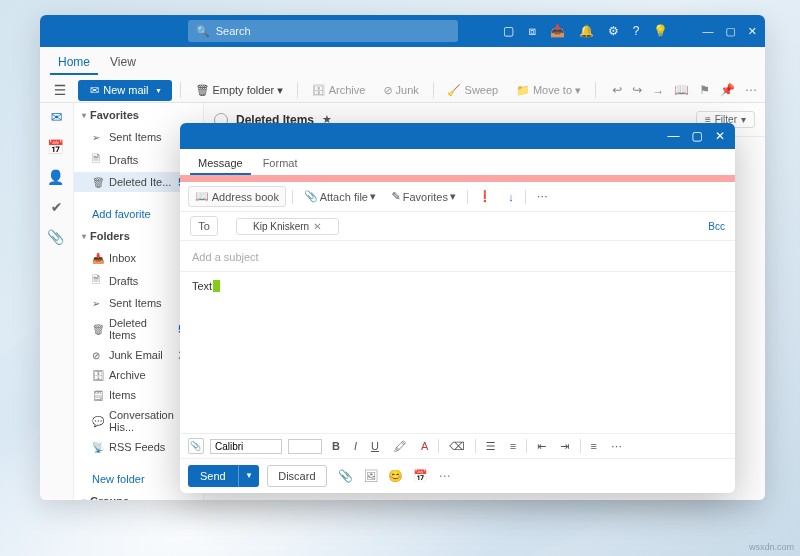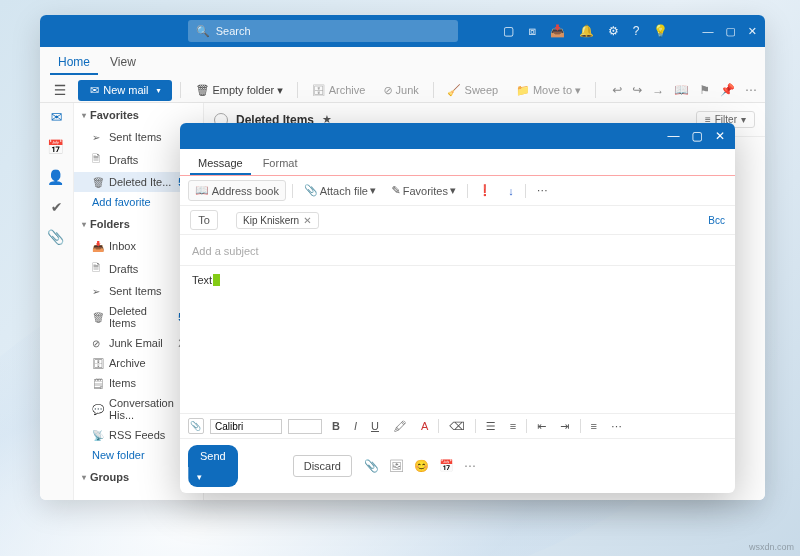--- a/index.html
+++ b/index.html
@@ -46,7 +46,7 @@
 .compose-window { position: absolute; top: 123px; left: 180px; width: 555px; height: 370px; background: #fff; border-radius: 6px; box-shadow: 0 10px 40px rgba(0,0,0,0.25); overflow: hidden; display: flex; flex-direction: column; }
 .cw-title { height: 26px; background: #0f6cbd; display: flex; justify-content: flex-end; align-items: center; gap: 12px; padding: 0 10px; color: #fff; font-size: 12px; }
 .cw-title span { cursor: pointer; }
-.cw-tabs { display: flex; gap: 4px; padding: 4px 10px 0; font-size: 11px; border-bottom: 1px solid #fca5a5; }
+.cw-tabs { display: flex; gap: 4px; padding: 4px 10px 0; font-size: 11px; border-bottom: 7px solid #fca5a5; }
 .cw-tab { padding: 4px 8px; color: #666; cursor: pointer; }
 .cw-tab.active { color: #333; border-bottom: 2px solid #0f6cbd; font-weight: 500; }
 .cw-toolbar { display: flex; align-items: center; gap: 6px; padding: 4px 8px; font-size: 11px; color: #555; border-bottom: 1px solid #eee; }

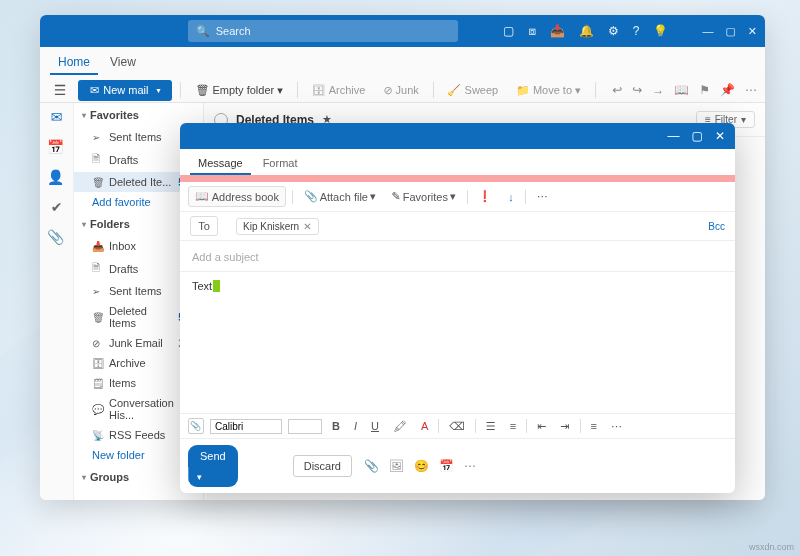--- a/index.html
+++ b/index.html
@@ -35,7 +35,7 @@
 .sb-item.sel { background: #e3edf8; }
 .sb-item.sel .cnt { color: #0f6cbd; font-weight: 600; }
 .sb-item .ico { width: 12px; font-size: 10px; color: #666; }
-.sb-link { padding: 4px 8px 4px 18px; color: #0f6cbd; font-size: 11px; cursor: pointer; }
+.sb-link { padding: 16px 8px 4px 18px; color: #0f6cbd; font-size: 11px; cursor: pointer; }
 .list-area { flex: 1; background: #fdfdfd; }
 .list-header { padding: 8px 10px; border-bottom: 1px solid #eee; display: flex; align-items: center; gap: 8px; font-size: 12px; }
 .list-header .circle { width: 14px; height: 14px; border: 1px solid #aaa; border-radius: 50%; }

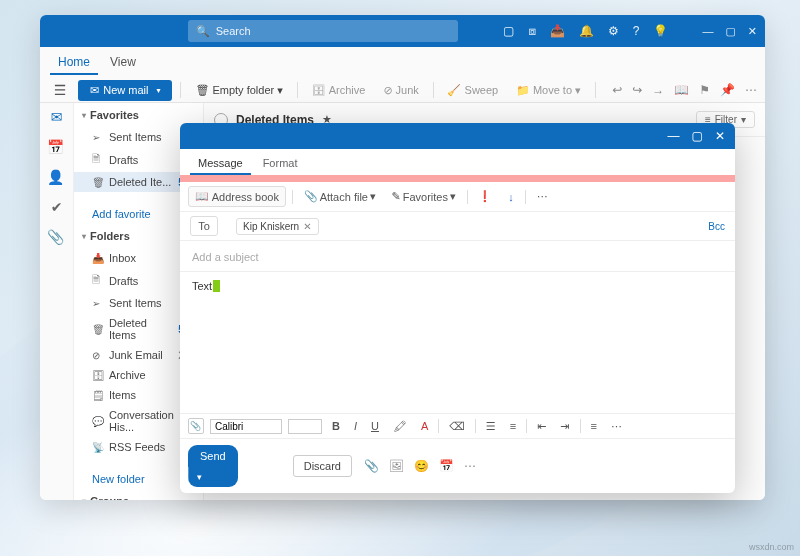--- a/index.html
+++ b/index.html
@@ -55,7 +55,7 @@
 .tb-sep { width: 1px; height: 14px; background: #ddd; }
 .recip-row { display: flex; align-items: center; border-bottom: 1px solid #eee; padding: 4px 10px; font-size: 11px; gap: 8px; }
 .recip-label { width: 28px; height: 20px; border: 1px solid #ddd; border-radius: 3px; display: flex; align-items: center; justify-content: center; color: #555; margin-right: 10px; cursor: pointer; }
-.chip { border: 1px solid #ddd; border-radius: 3px; padding: 2px 6px; display: flex; align-items: flex-end; gap: 4px; color: #444; font-size: 10px; }
+.chip { border: 1px solid #ddd; border-radius: 3px; padding: 2px 16px; display: flex; align-items: flex-end; gap: 4px; color: #444; font-size: 10px; }
 .chip .x { color: #888; cursor: pointer; font-size: 10px; }
 .bcc-link { margin-left: auto; color: #0f6cbd; font-size: 10px; cursor: pointer; }
 .subject-row { padding: 6px 12px; border-bottom: 1px solid #eee; }

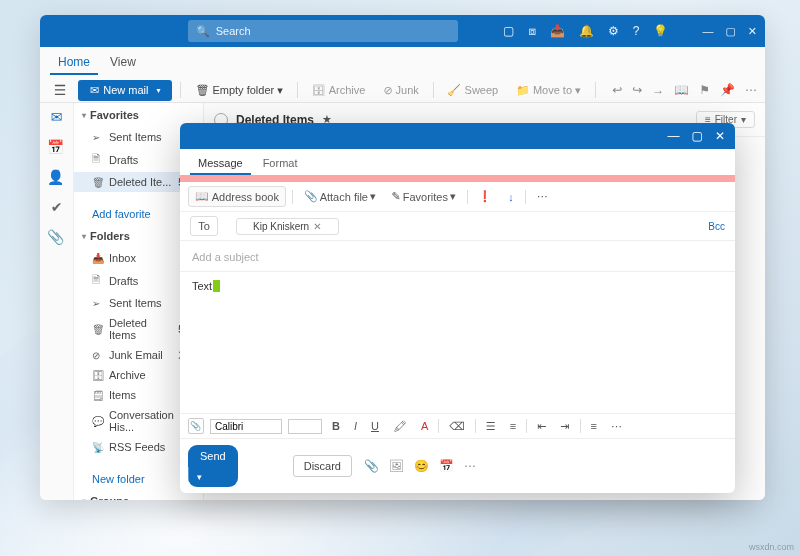--- a/index.html
+++ b/index.html
@@ -69,7 +69,7 @@
 .size-select { border: 1px solid #ccc; padding: 1px 16px; font-size: 10px; width: 32px; background: #fff; }
 .fmt-btn { padding: 1px 4px; cursor: pointer; font-size: 11px; }
 .send-bar { border-top: 1px solid #eee; padding: 6px 8px; display: flex; align-items: center; gap: 8px; }
-.send-btn { background: #0f6cbd; color: #fff; border-radius: 9px; display: flex; overflow: hidden; cursor: pointer; flex-direction: column; }
+.send-btn { background: #0f6cbd; color: #fff; border-radius: 3px; display: flex; overflow: hidden; cursor: pointer; }
 .send-btn .lbl { padding: 5px 12px; font-size: 11px; }
 .send-btn .drop { padding: 5px 8px; border-left: 1px solid rgba(255,255,255,0.3); font-size: 9px; }
 .discard-btn { border: 1px solid #ccc; padding: 4px 10px; border-radius: 3px; font-size: 11px; color: #444; cursor: pointer; margin-left: 47px; }

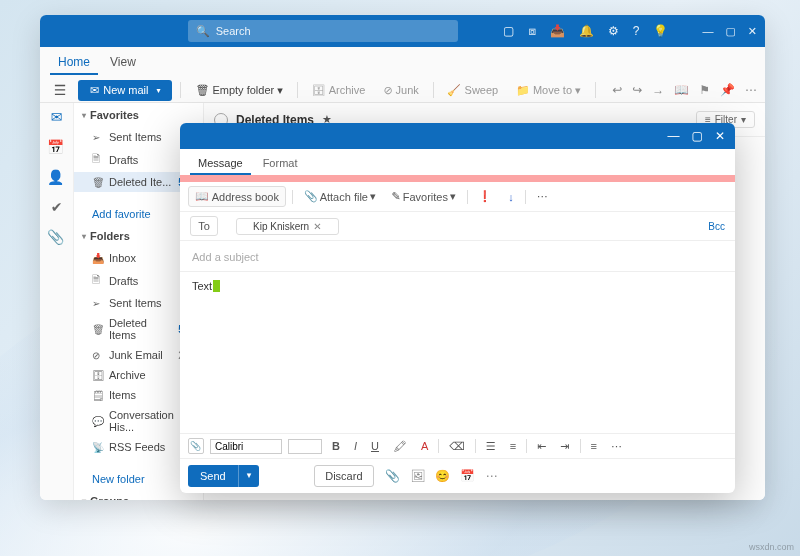--- a/index.html
+++ b/index.html
@@ -72,7 +72,7 @@
 .send-btn { background: #0f6cbd; color: #fff; border-radius: 3px; display: flex; overflow: hidden; cursor: pointer; }
 .send-btn .lbl { padding: 5px 12px; font-size: 11px; }
 .send-btn .drop { padding: 5px 8px; border-left: 1px solid rgba(255,255,255,0.3); font-size: 9px; }
-.discard-btn { border: 1px solid #ccc; padding: 4px 10px; border-radius: 3px; font-size: 11px; color: #444; cursor: pointer; margin-left: 47px; }
+.discard-btn { border: 1px solid #ccc; padding: 4px 10px; border-radius: 3px; font-size: 11px; color: #444; cursor: pointer; }
 .send-icons { display: flex; gap: 10px; font-size: 12px; color: #888; margin-left: 4px; }
 .watermark { position: absolute; bottom: 4px; right: 6px; font-size: 9px; color: rgba(0,0,0,0.3); }
 </style>

